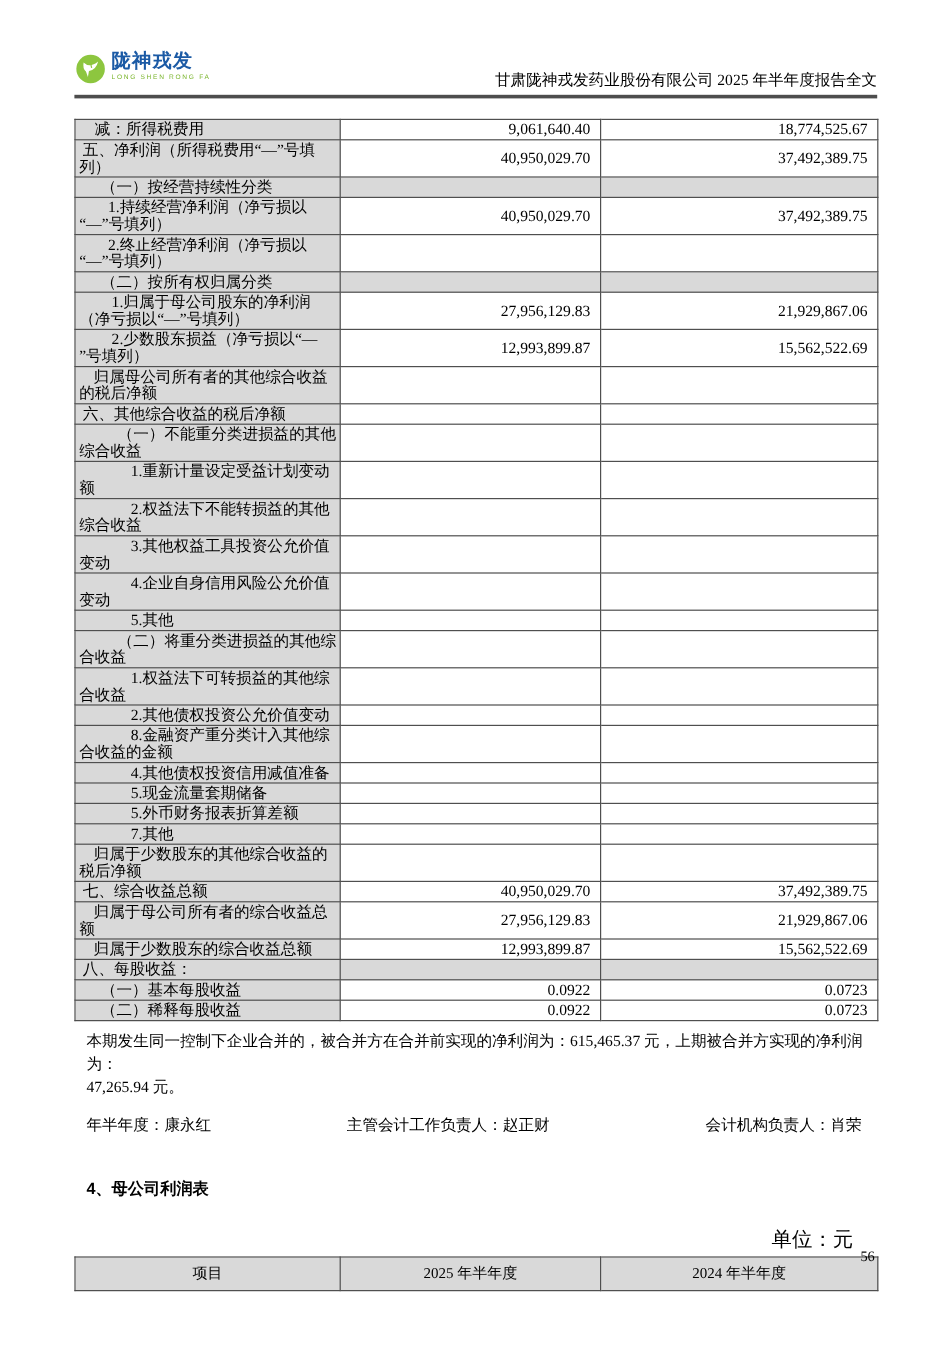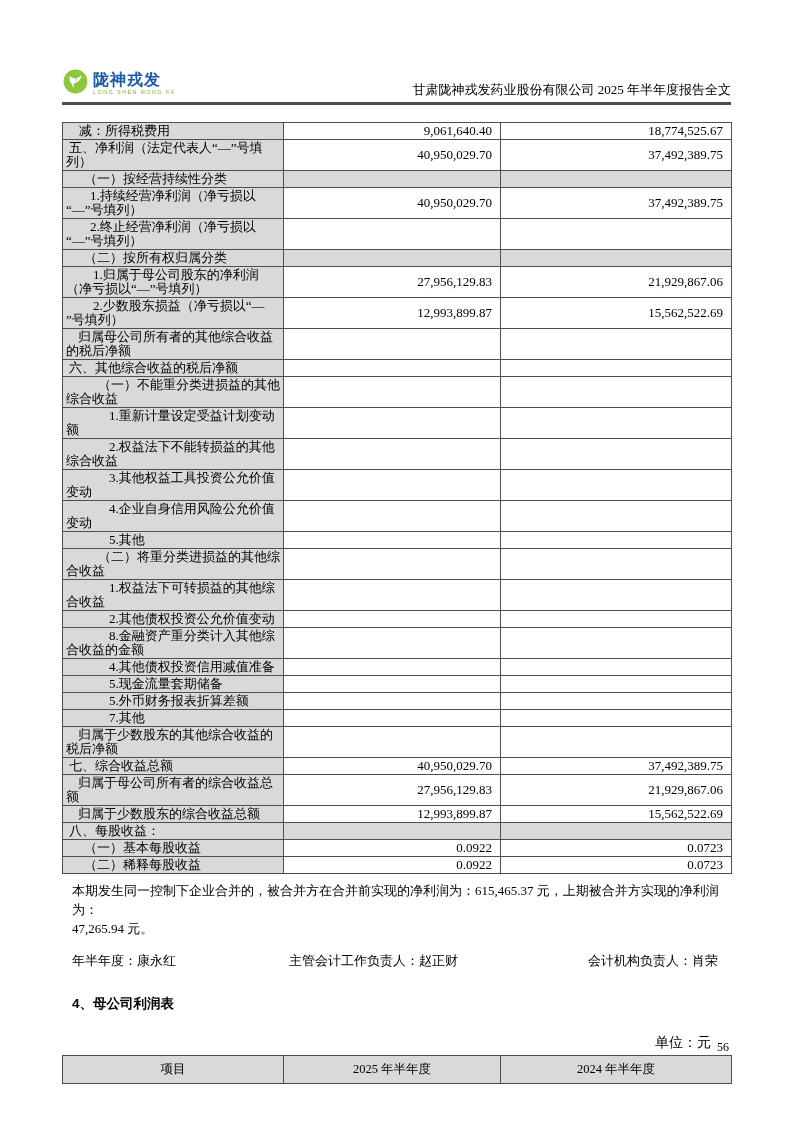--- a/index.html
+++ b/index.html
@@ -18,7 +18,7 @@
     padding-top:44px; padding-bottom:3px;
     border-bottom:3px solid #4d4d4d;
   }
-  .logo { display:flex; align-items:center; gap:4px;margin-top:24px; }
+  .logo { display:flex; gap:4px; }
   .logo-text { display:flex; flex-direction:column; }
   .logo-cn {
     font-family:"Liberation Sans","DejaVu Sans",sans-serif;

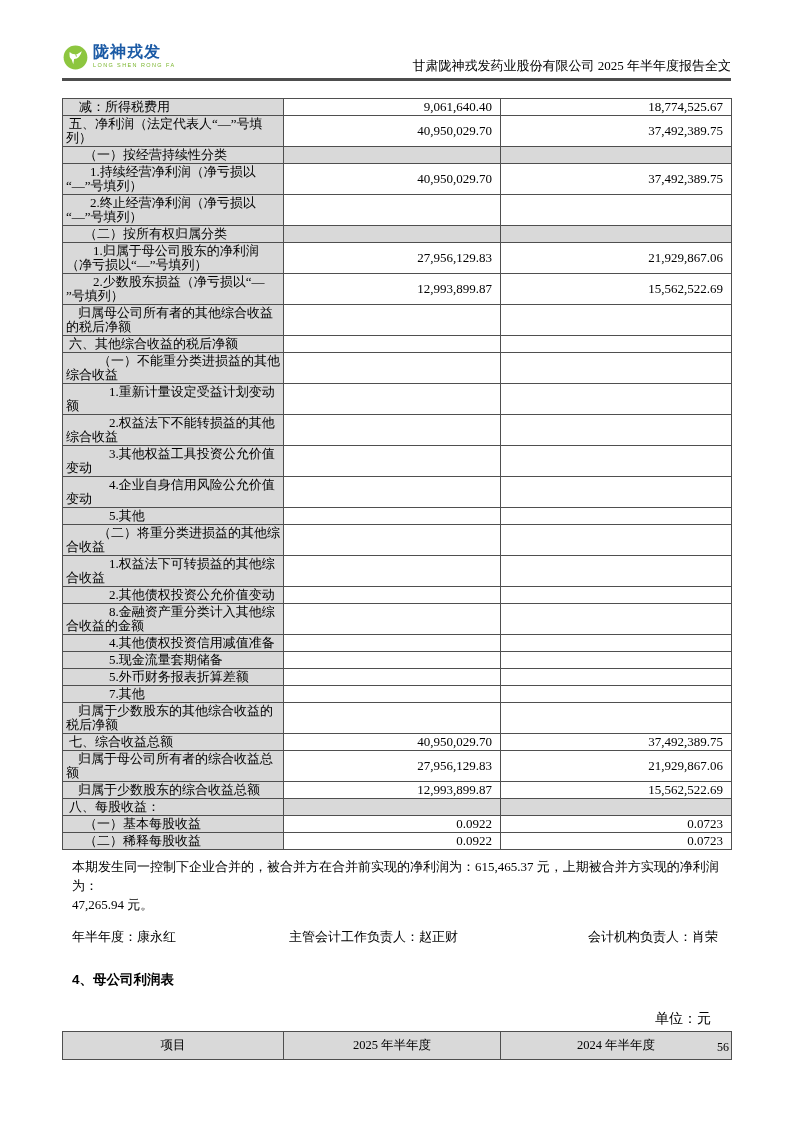--- a/index.html
+++ b/index.html
@@ -106,7 +106,7 @@
   </tr>
           <tr>
     <td class="label">
-              <span class="lbl" style="text-indent: 3px;">五、净利润（法定代表人“—”号填
+              <span class="lbl" style="text-indent: 3px;">五、净利润（所得税费用“—”号填
 列）</span>
             </td>
     <td class="num">40,950,029.70</td>

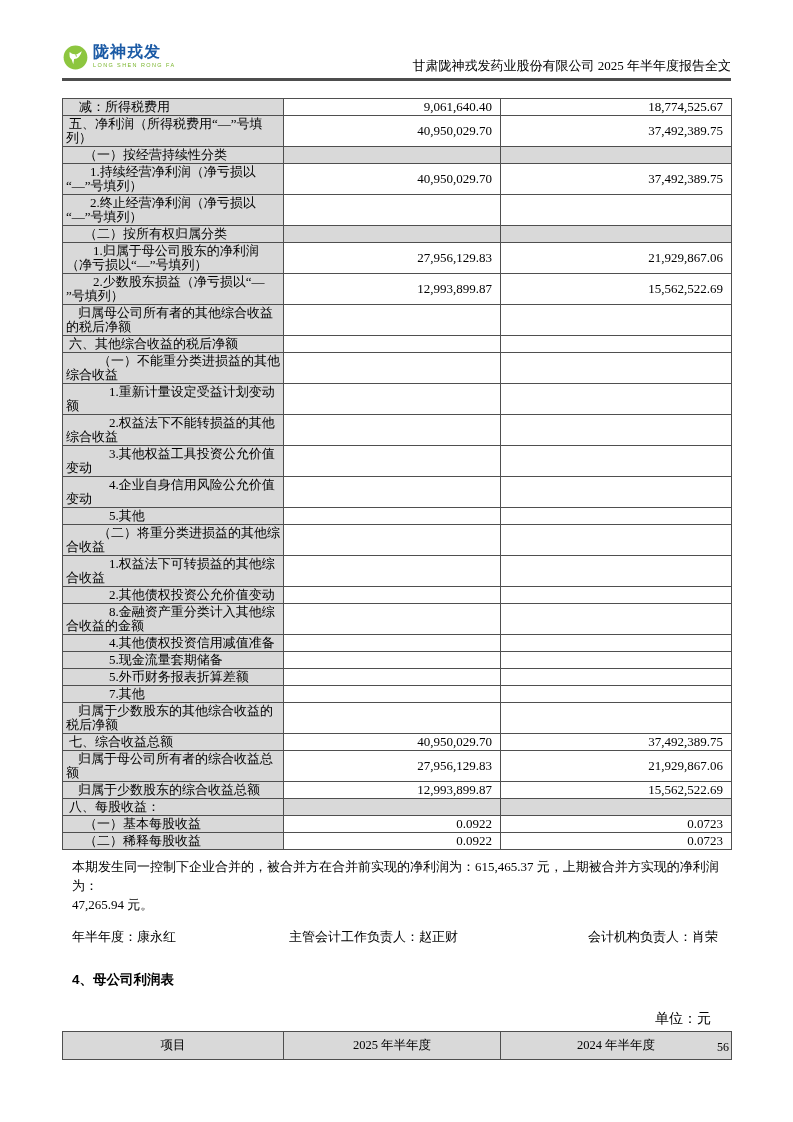--- a/index.html
+++ b/index.html
@@ -51,7 +51,7 @@
 
   
   .section-heading {
-    margin-top:26px; padding-left:10px;
+    margin-top:36px; padding-left:10px;
     font-family:"Liberation Sans","DejaVu Sans",sans-serif;
     font-weight:bold; font-size:13.5px;
   }

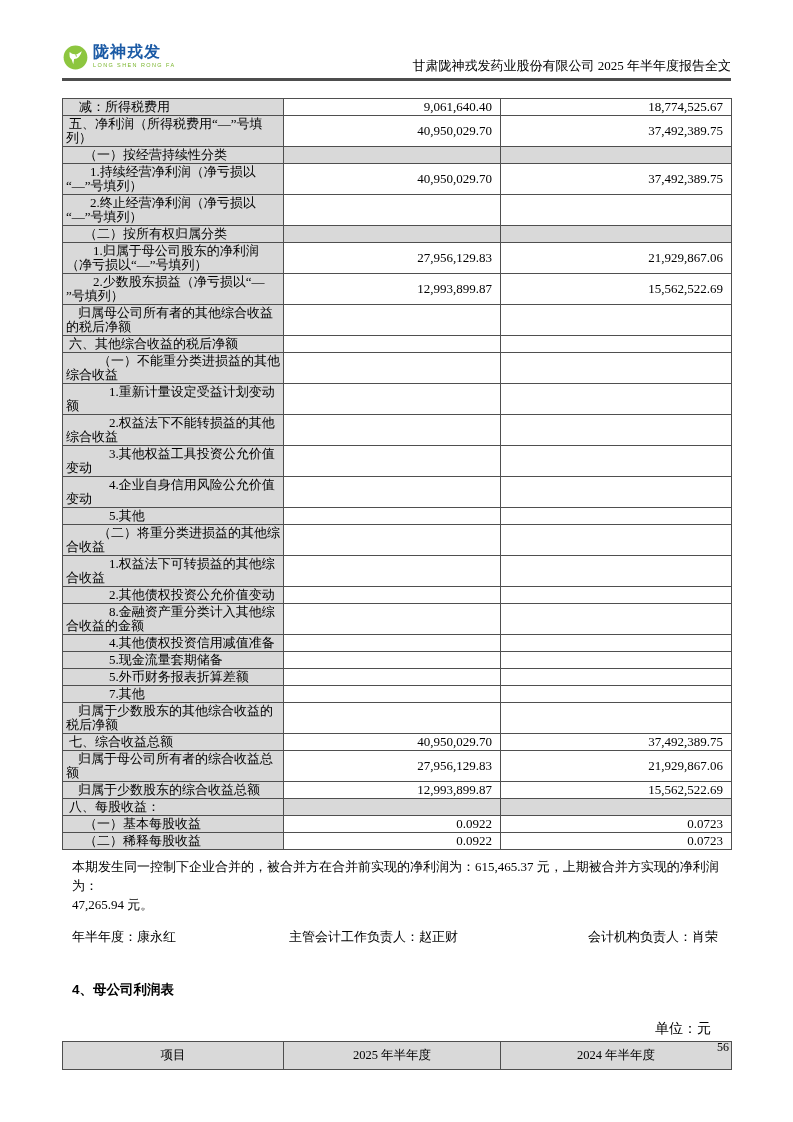--- a/index.html
+++ b/index.html
@@ -55,7 +55,7 @@
     font-family:"Liberation Sans","DejaVu Sans",sans-serif;
     font-weight:bold; font-size:13.5px;
   }
-  .unit-label { margin-top:21px; text-align:right; padding-right:20px; font-size:14px; }
+  .unit-label { margin-top:21px; text-align:right; padding-right:20px; font-size:17px; }
   table.parent {
     border-collapse:collapse; width:669px; table-layout:fixed;
     margin-top:3px; font-size:12.5px;

